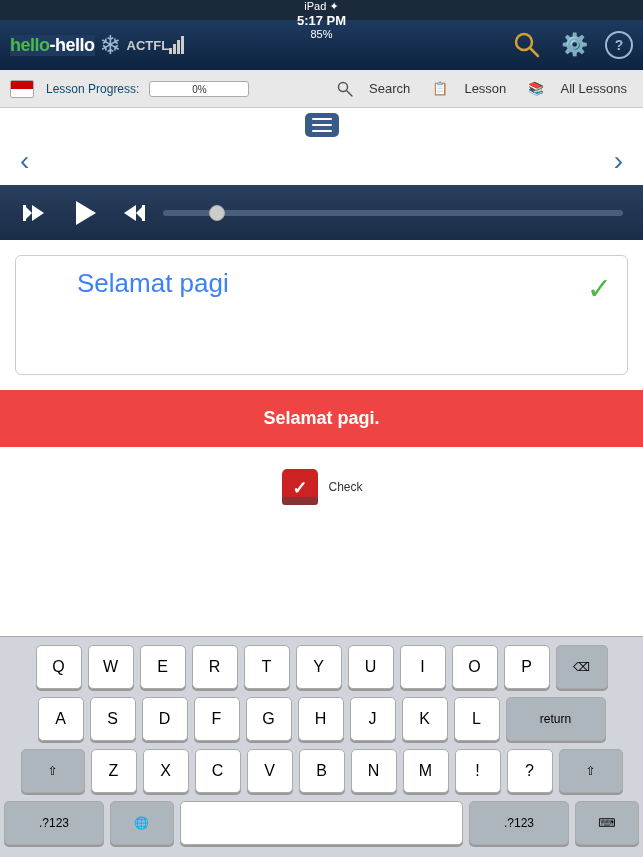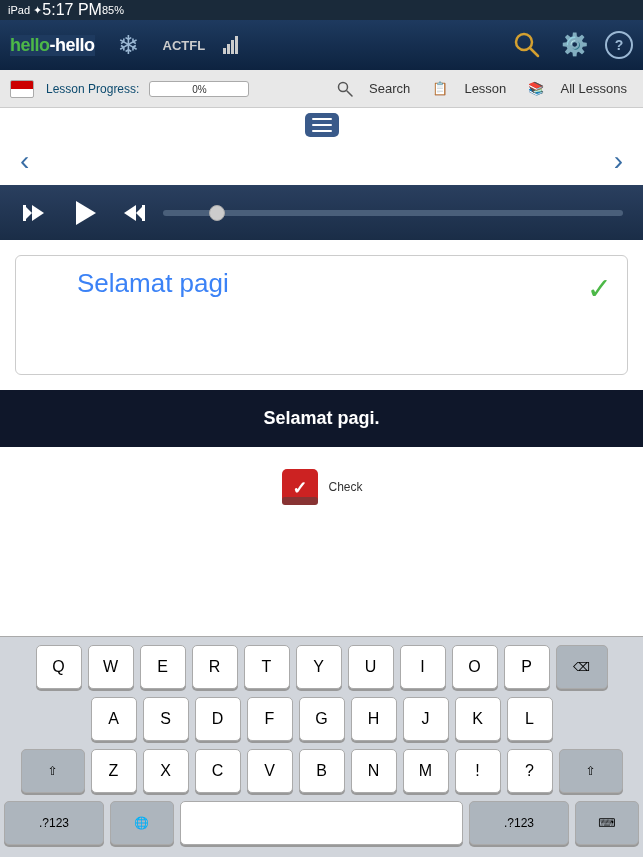--- a/index.html
+++ b/index.html
@@ -19,9 +19,10 @@
       height: 20px;
       display: flex;
       align-items: center;
-      justify-content: flex-start;
+      justify-content: space-between;
       padding: 0 8px;
       font-size: 11px;
+      flex-direction: column;
     }
     .status-left { display: flex; align-items: center; gap: 4px; }
     .status-center { font-weight: 400; font-size: 16px; }

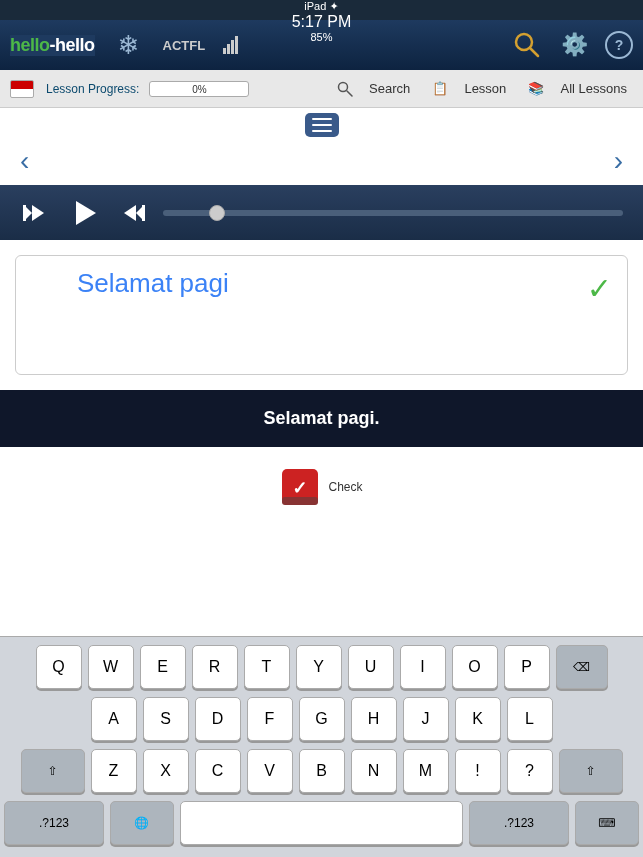--- a/index.html
+++ b/index.html
@@ -25,7 +25,7 @@
       flex-direction: column;
     }
     .status-left { display: flex; align-items: center; gap: 4px; }
-    .status-center { font-weight: 400; font-size: 16px; }
+    .status-center { font-weight: 700; font-size: 13px; }
     .status-right { display: flex; align-items: center; gap: 4px; font-size: 11px; }
 
     

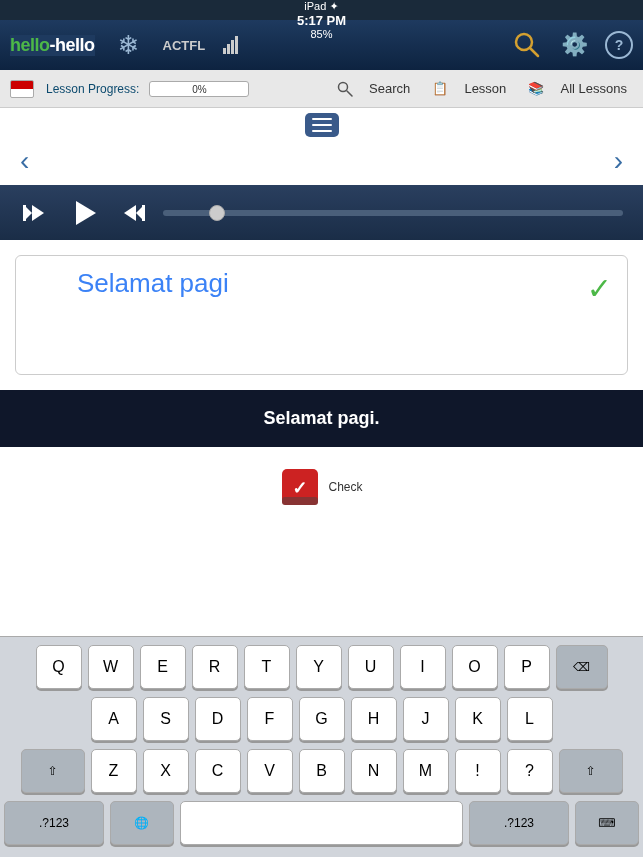--- a/index.html
+++ b/index.html
@@ -35,7 +35,7 @@
       display: flex;
       align-items: center;
       padding: 0 10px;
-      gap: 18px;
+      gap: 0;
     }
     .logo-area {
       background: #1e3a5f;

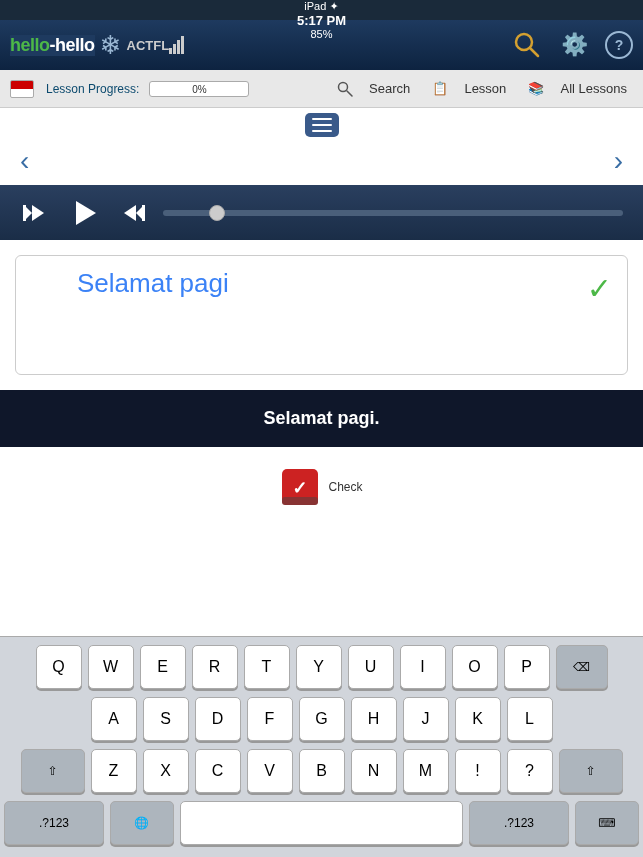--- a/index.html
+++ b/index.html
@@ -210,7 +210,7 @@
 
     
     .answer-bar {
-      background: #0f172a;
+      background: #ef4444;
       margin: 15px 0 0;
       padding: 18px;
       text-align: center;

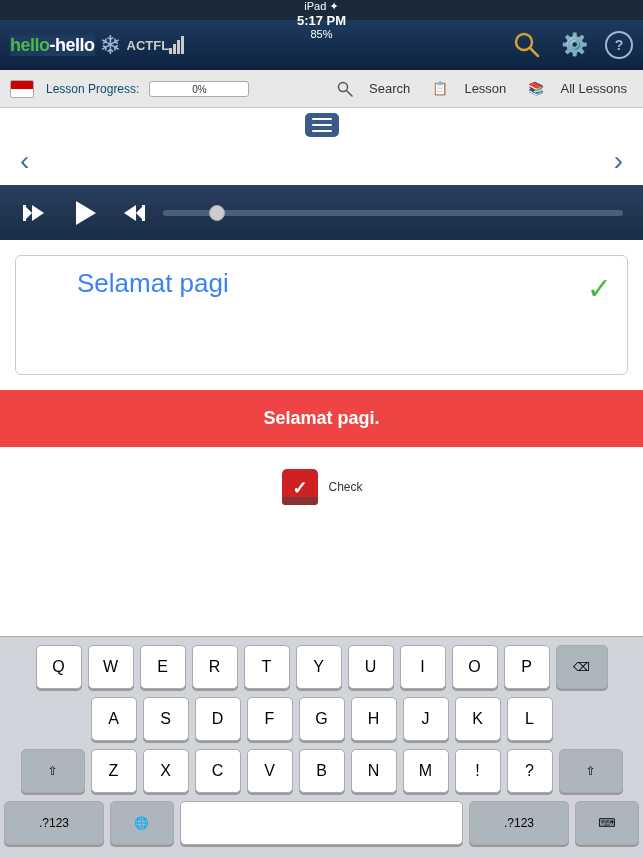--- a/index.html
+++ b/index.html
@@ -453,6 +453,7 @@
     <div class="kb-key">J</div>
     <div class="kb-key">K</div>
     <div class="kb-key">L</div>
+    <div class="kb-key special wide">return</div>
   </div>
   <div class="kb-row">
     <div class="kb-key special">⇧</div>

